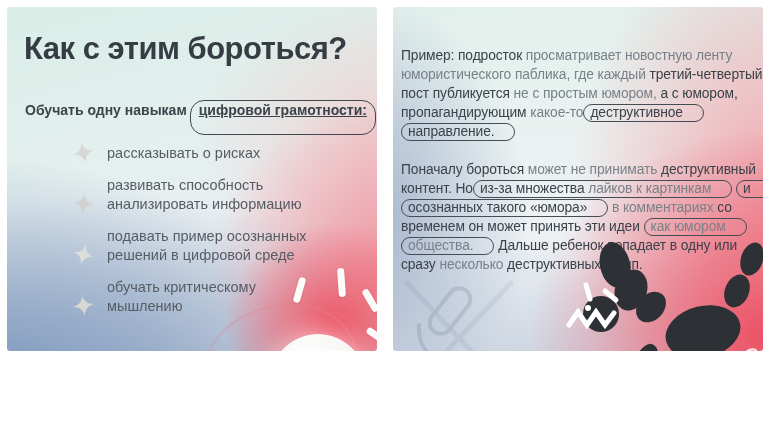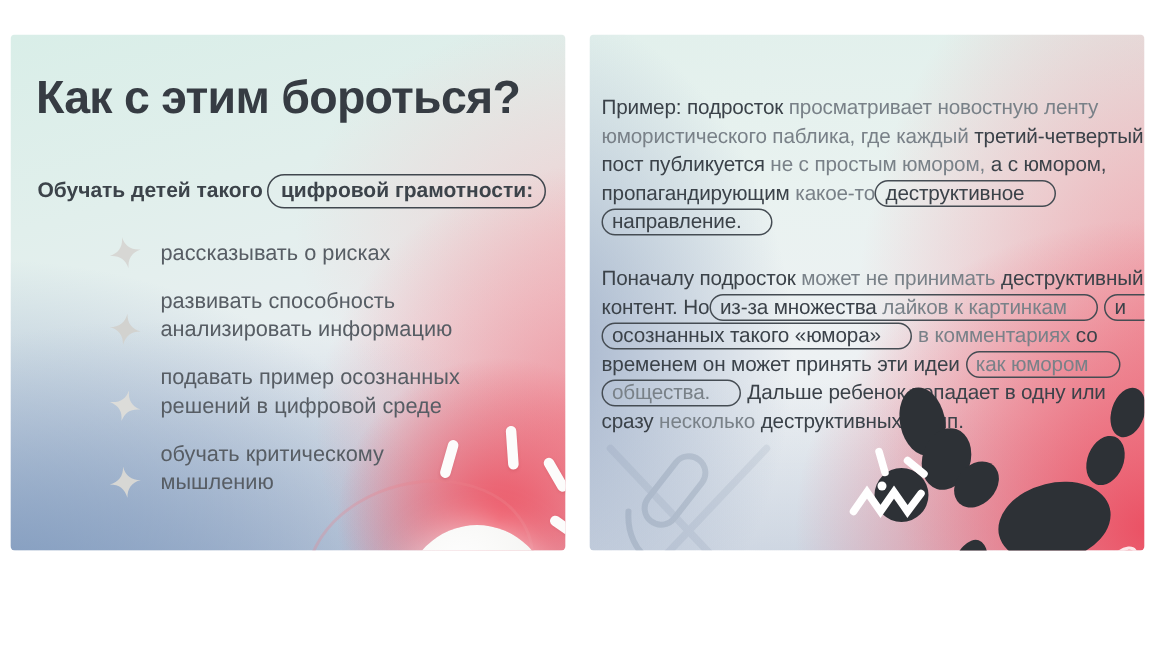--- a/index.html
+++ b/index.html
@@ -5,7 +5,7 @@
   html,body{margin:0;padding:0;background:#ffffff;}
   .page{position:relative;width:770px;height:432px;background:#ffffff;overflow:hidden;
         font-family:"Liberation Sans",sans-serif;}
-  .panel{position:absolute;top:23px;width:370px;height:344px;border-radius:3px;overflow:hidden;}
+  .panel{position:absolute;top:7px;width:370px;height:344px;border-radius:3px;overflow:hidden;}
   .panel-left{left:7px;
     background:
       radial-gradient(150px 150px at 88% 94%, rgba(238,78,94,0.95), rgba(238,78,94,0) 72%),

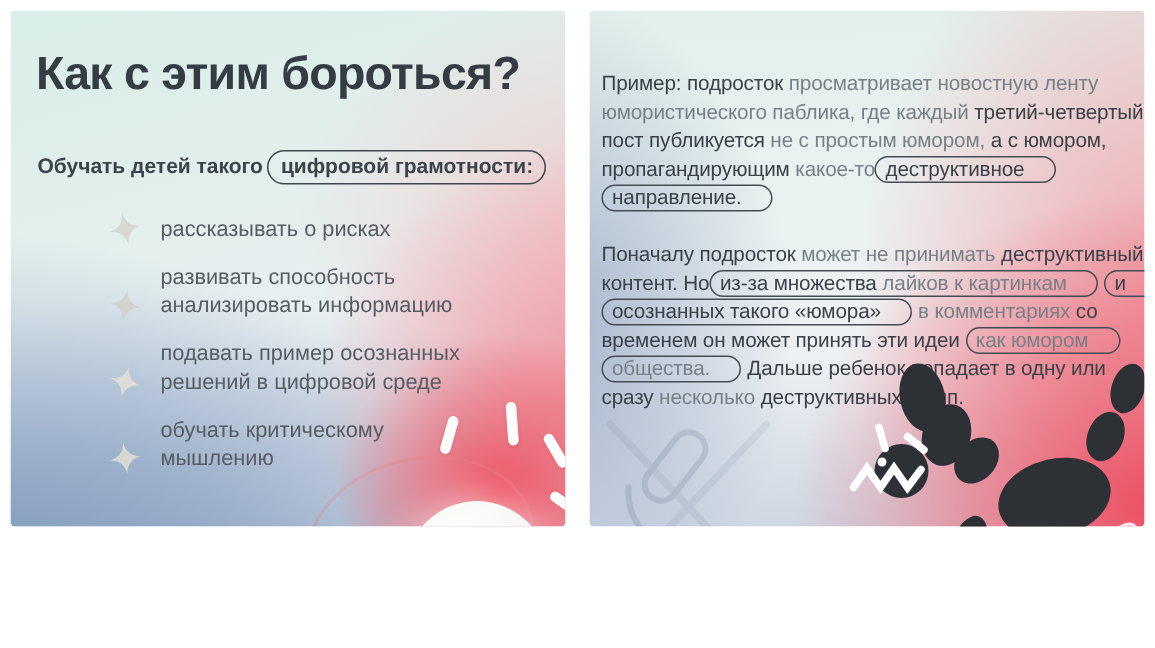--- a/index.html
+++ b/index.html
@@ -103,7 +103,7 @@
 
     <div class="title">Как с этим бороться?</div>
 
-    <div class="lead"><span>Обучать детей такого</span><span class="pill-dark">цифровой грамотности:</span></div>
+    <div class="lead"><span>Обучать одну навыкам</span><span class="pill-dark">цифровой грамотности:</span></div>
 
     <ul class="list">
       <li>

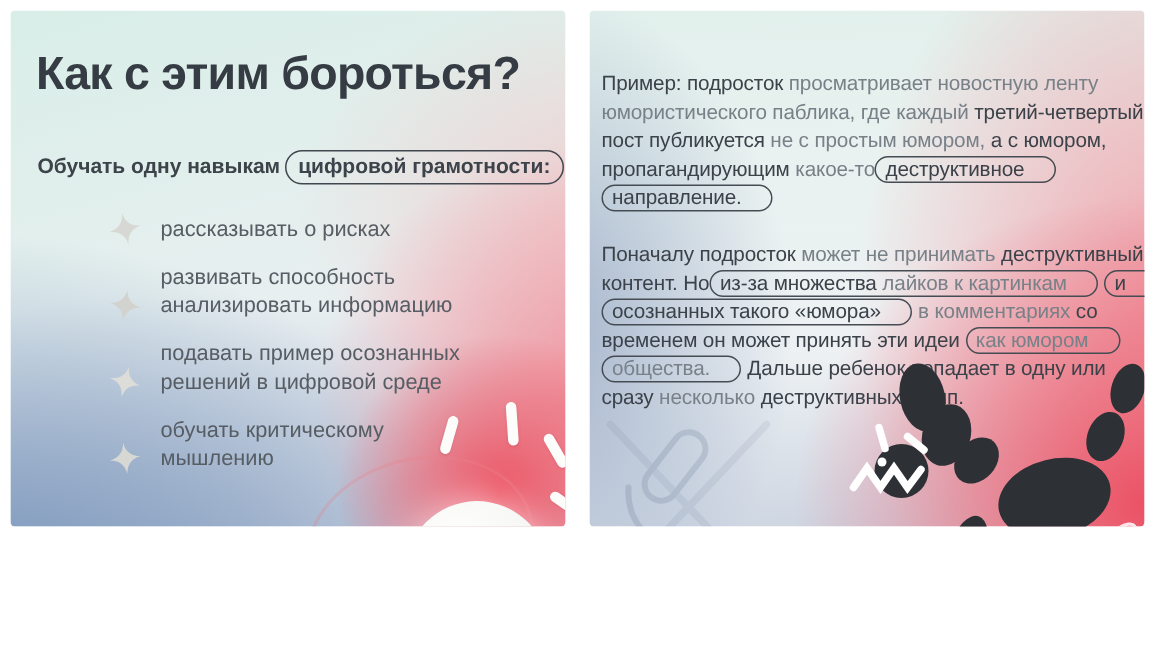--- a/index.html
+++ b/index.html
@@ -29,7 +29,7 @@
         white-space:nowrap;}
   .lead .pill-dark{margin-left:3px;}
   .pill-dark{display:inline-block;border:1.5px solid #40474e;border-radius:14px;
-             padding:1px 8px 4px 8px;}
+             padding:1px 8px 16px 8px;text-decoration:underline;}
   .list{position:absolute;left:66px;top:134px;width:270px;list-style:none;margin:0;padding:0;}
   .list li{display:flex;gap:13px;margin-bottom:13px;align-items:flex-end;}
   .list .sparkle{flex:0 0 21px;width:21px;height:21px;margin-top:1px;}

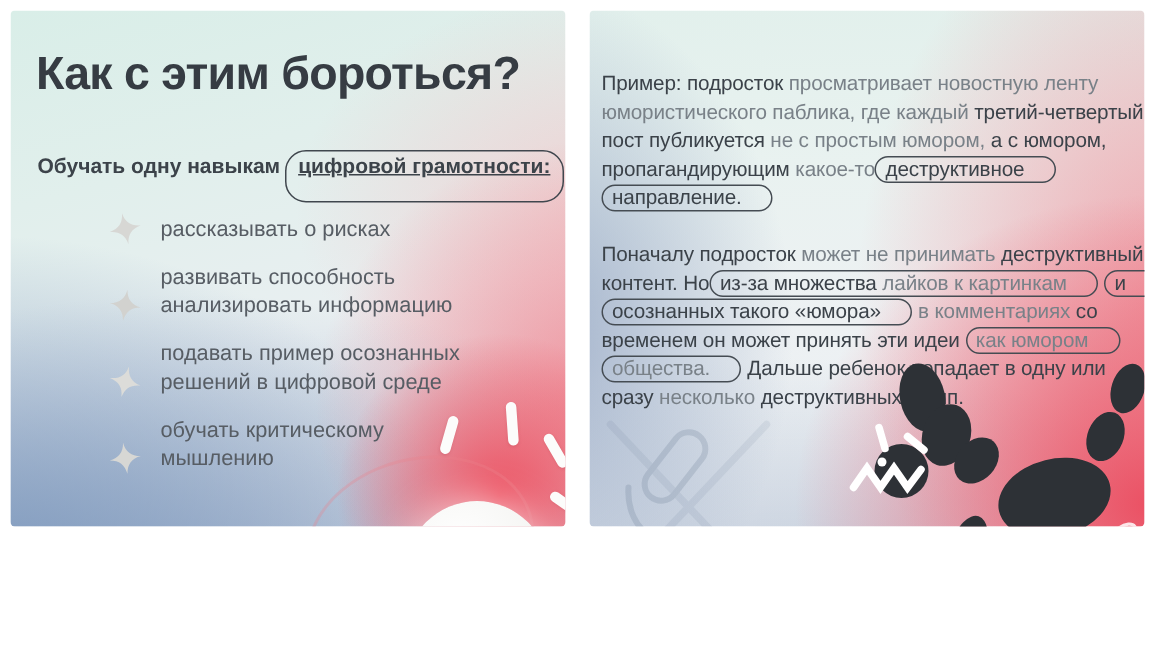--- a/index.html
+++ b/index.html
@@ -146,7 +146,7 @@
     <div class="copy">
       <p><span class="b">Пример: подросток </span><span class="r">просматривает новостную ленту юмористического паблика, где каждый </span><span class="b">третий-четвертый пост публикуется </span><span class="r">не с простым юмором, </span><span class="b">а с юмором, пропагандирующим </span><span class="r">какое-то</span><span class="b pill">деструктивное направление.</span></p>
 
-      <p><span class="b">Поначалу подросток </span><span class="r">может не принимать </span><span class="b">деструктивный контент. Но</span><span class="pill"><span class="b">из-за множества </span><span class="r">лайков к картинкам</span></span>
+      <p><span class="b">Поначалу бороться </span><span class="r">может не принимать </span><span class="b">деструктивный контент. Но</span><span class="pill"><span class="b">из-за множества </span><span class="r">лайков к картинкам</span></span>
       <span class="b pill">и осознанных такого «юмора»</span><span class="r"> в комментариях </span><span class="b">со временем он может принять эти идеи</span>
       <span class="r pill">как юмором общества.</span><span class="b"> Дальше ребенок попадает в одну или сразу </span><span class="r">несколько </span><span class="b">деструктивных групп.</span></p>
     </div>

